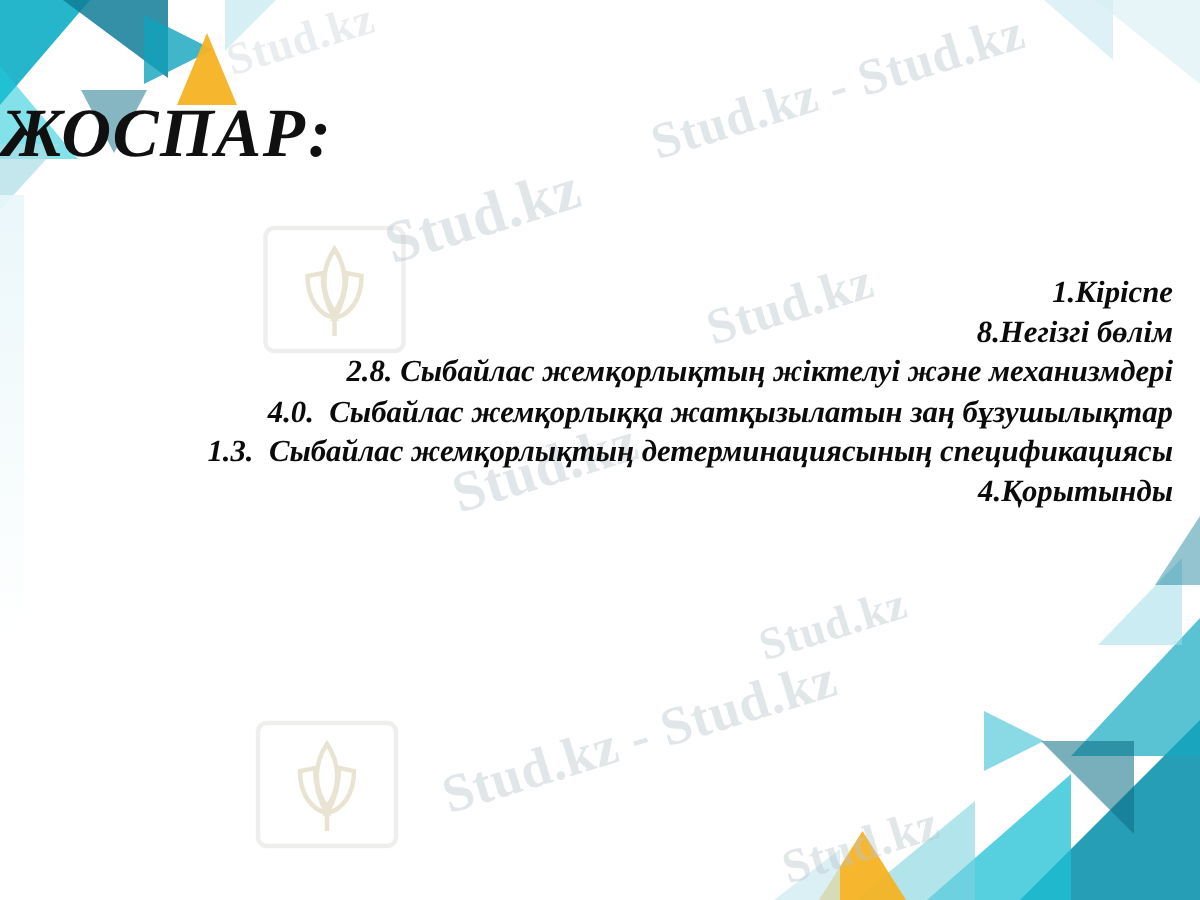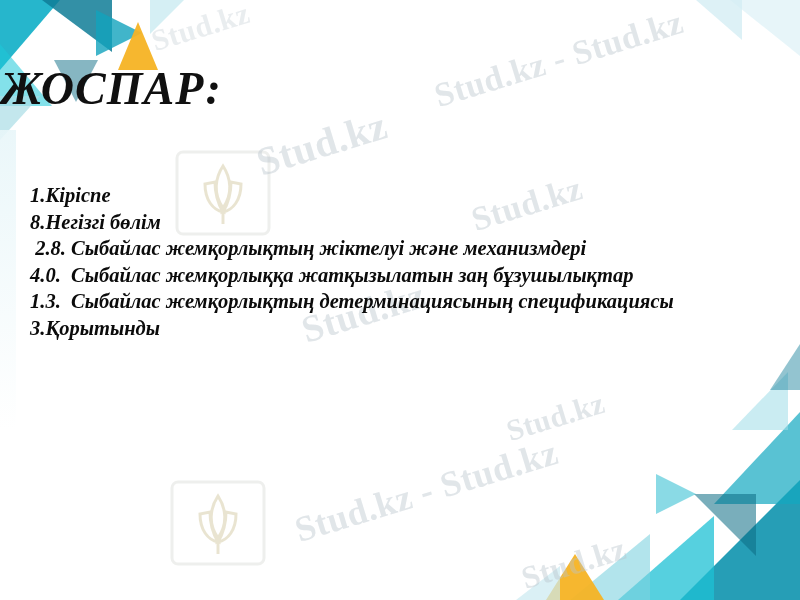--- a/index.html
+++ b/index.html
@@ -136,6 +136,7 @@
   }
   .body-list .line {
     white-space: pre-wrap;
+    text-align: right;
   }
 </style>
 </head>

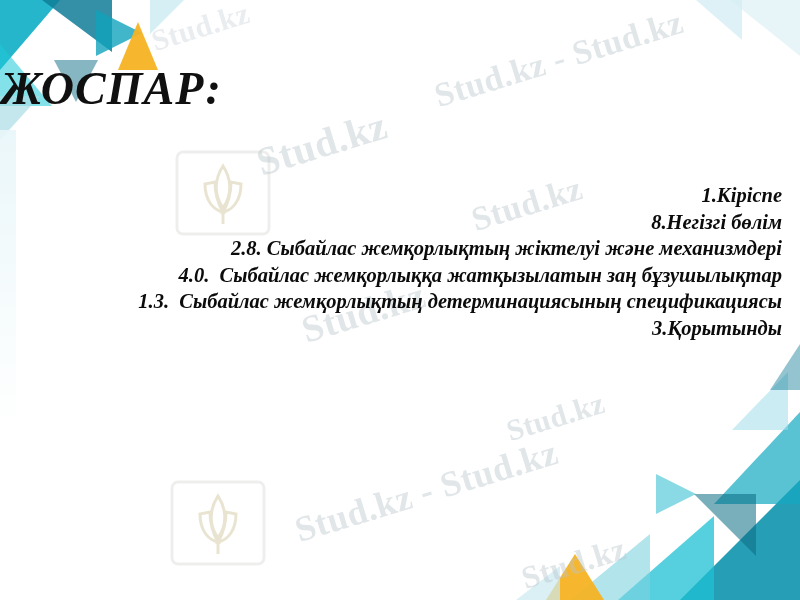--- a/index.html
+++ b/index.html
@@ -204,7 +204,7 @@
     <div class="line"> 2.8. Сыбайлас жемқорлықтың жіктелуі және механизмдері</div>
     <div class="line">4.0.  Сыбайлас жемқорлыққа жатқызылатын заң бұзушылықтар</div>
     <div class="line">1.3.  Сыбайлас жемқорлықтың детерминациясының спецификациясы</div>
-    <div class="line">3.Қорытынды</div>
+    <div class="line">4.Қорытынды</div>
   </div>
 
 </div>

